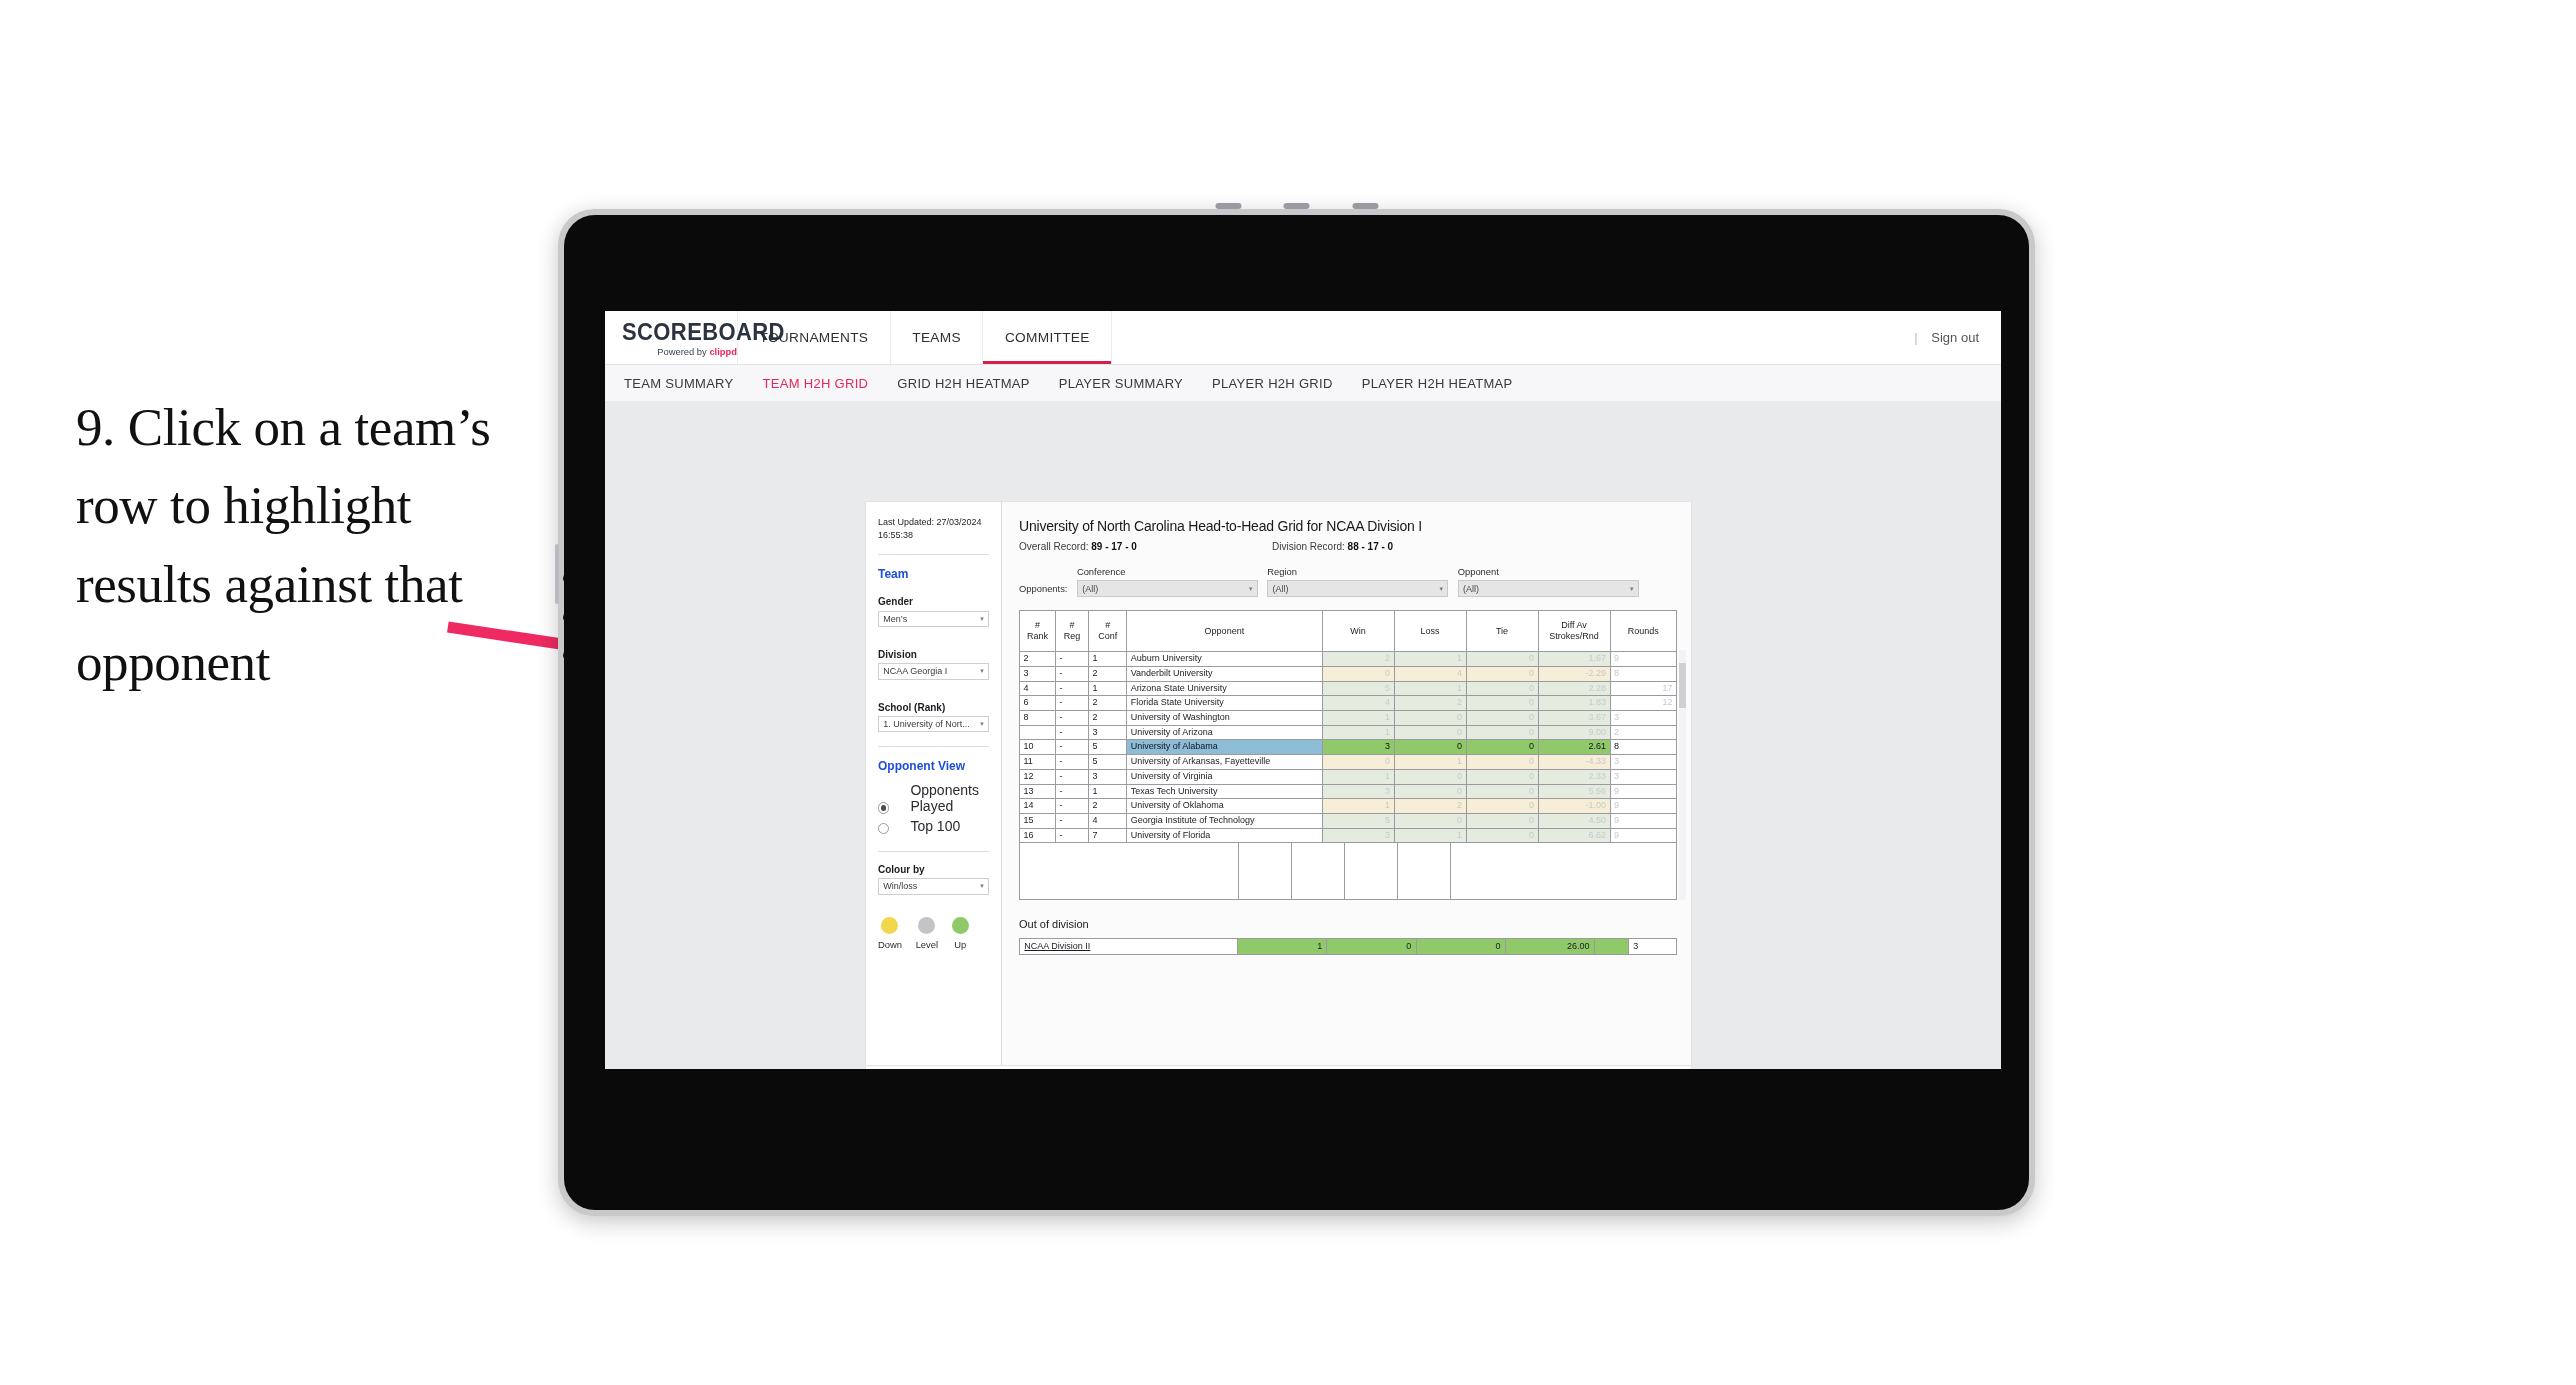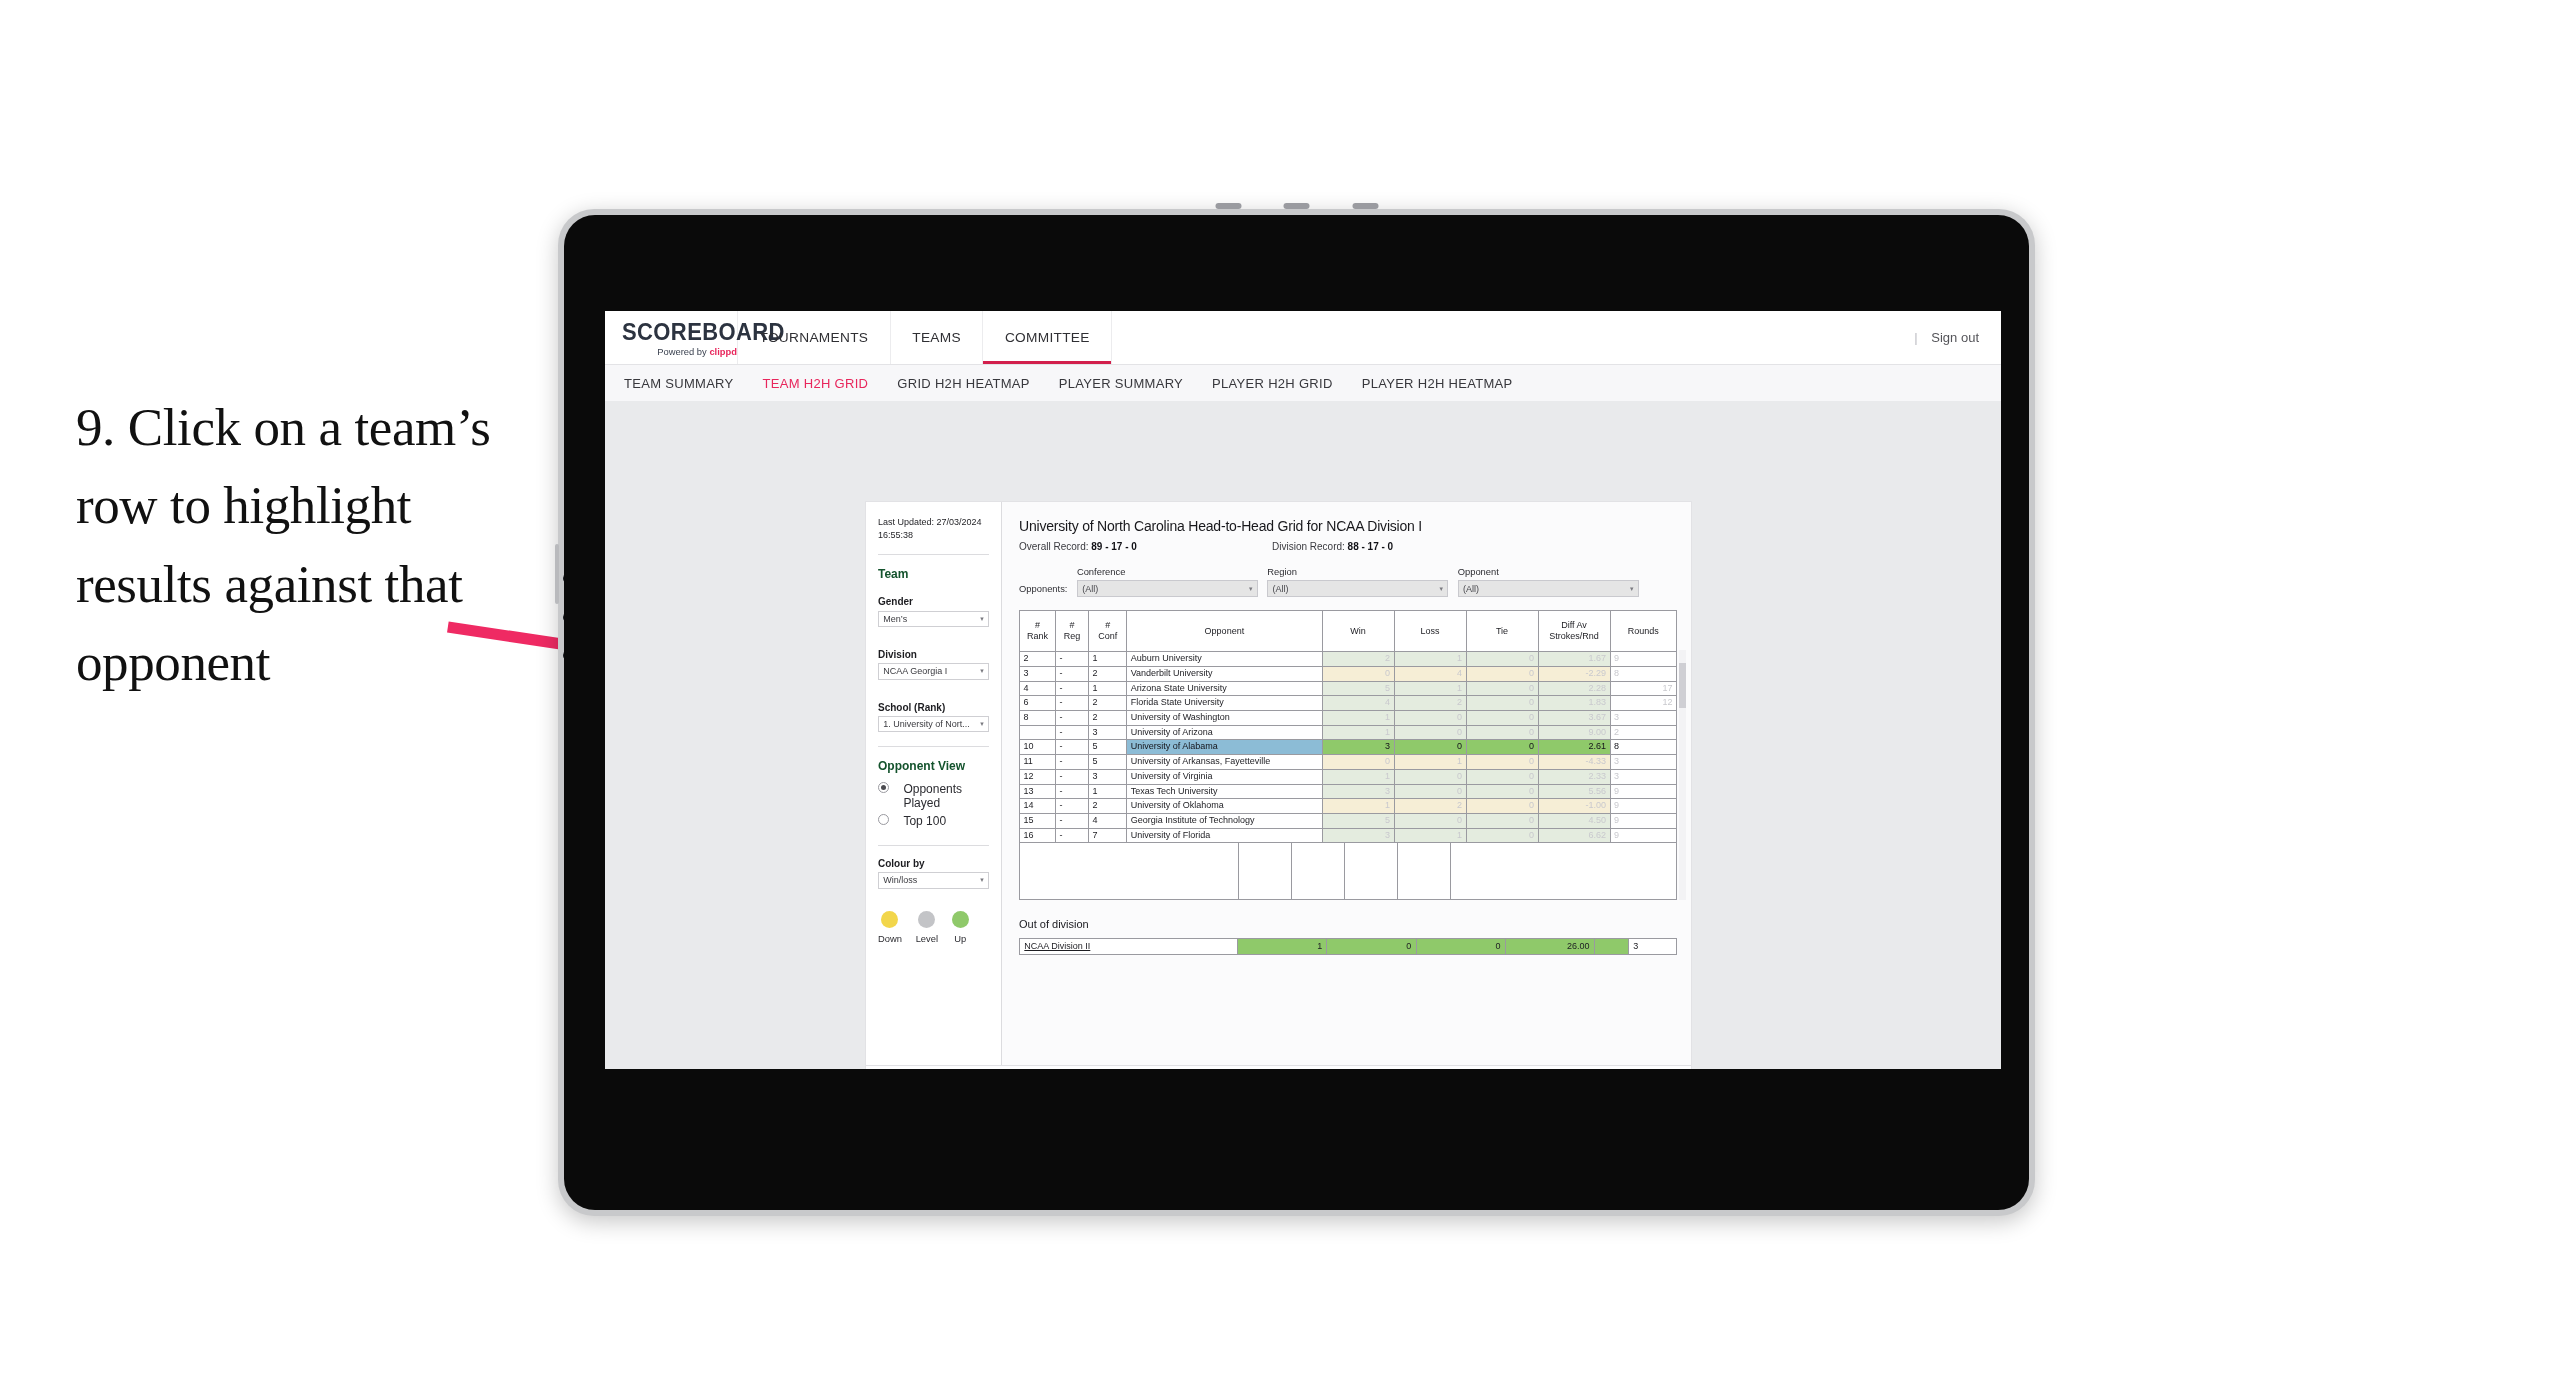--- a/index.html
+++ b/index.html
@@ -142,7 +142,7 @@
   }
   #last-updated{font-size:9px;line-height:1.45;color:#1f1f23;}
   .hr{height:0.9px;background:#dcdcdf;margin:12px 0 12px 0;}
-  .panel-h{font-size:12px;font-weight:bold;color:#14532d;margin-bottom:15.5px;}
+  .panel-h{font-size:12px;font-weight:bold;color:#1d4ed8;margin-bottom:15.5px;}
   .field-label{font-size:10px;font-weight:bold;color:#1c1c20;margin-bottom:3.4px;}
   .select{
     height:16.3px;border:0.9px solid #cfcfd3;background:#fff;

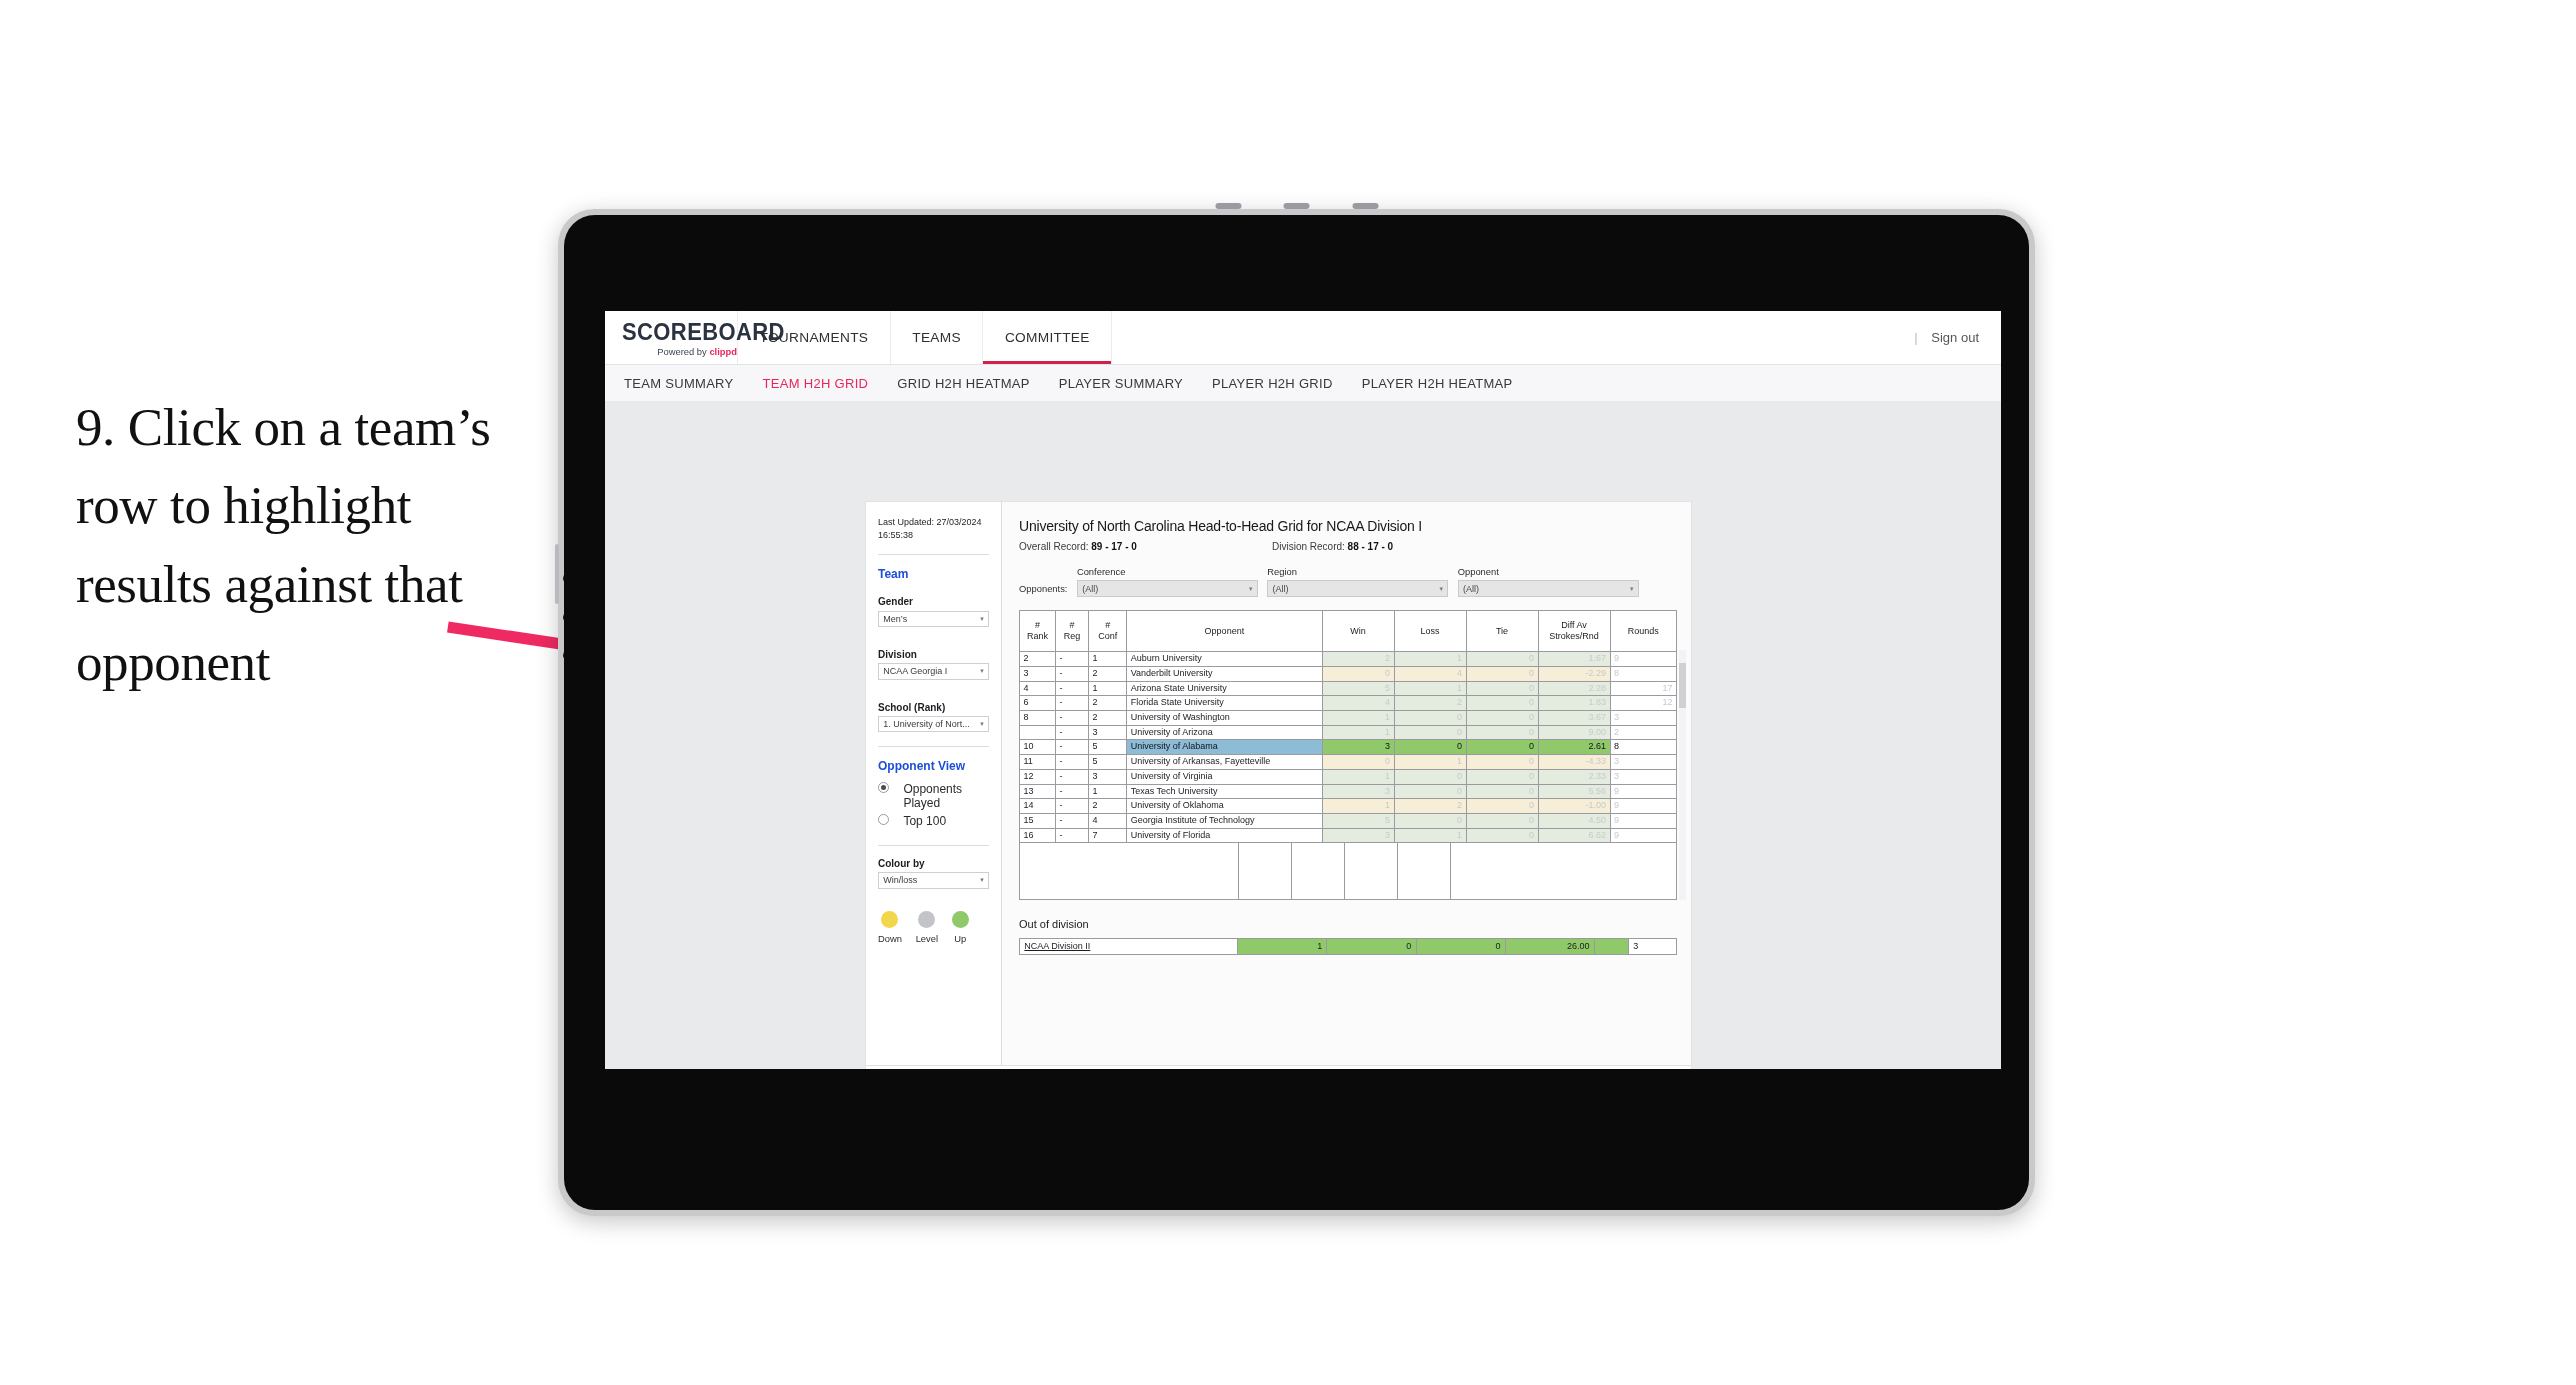--- a/index.html
+++ b/index.html
@@ -152,7 +152,7 @@
   }
   .select .caret{font-size:6.9px;color:#7a7a80;}
   .field{margin-bottom:22px;}
-  .radio-row{display:flex;align-items:flex-start;gap:14px;margin-bottom:4.3px;font-size:12px;color:#2b2b30;cursor:pointer;}
+  .radio-row{display:flex;align-items:flex-end;gap:21px;margin-bottom:4.3px;font-size:14px;color:#2b2b30;cursor:pointer;}
   .radio{width:9.4px;height:9.4px;border-radius:50%;border:0.9px solid #9a9aa0;background:#fff;position:relative;flex:0 0 auto;}
   .radio.on::after{content:"";position:absolute;left:2.1px;top:2.1px;width:5.2px;height:5.2px;border-radius:50%;background:#4b4b50;}
   #legend{display:flex;gap:13.7px;margin-top:22px;padding-bottom:17px;}

